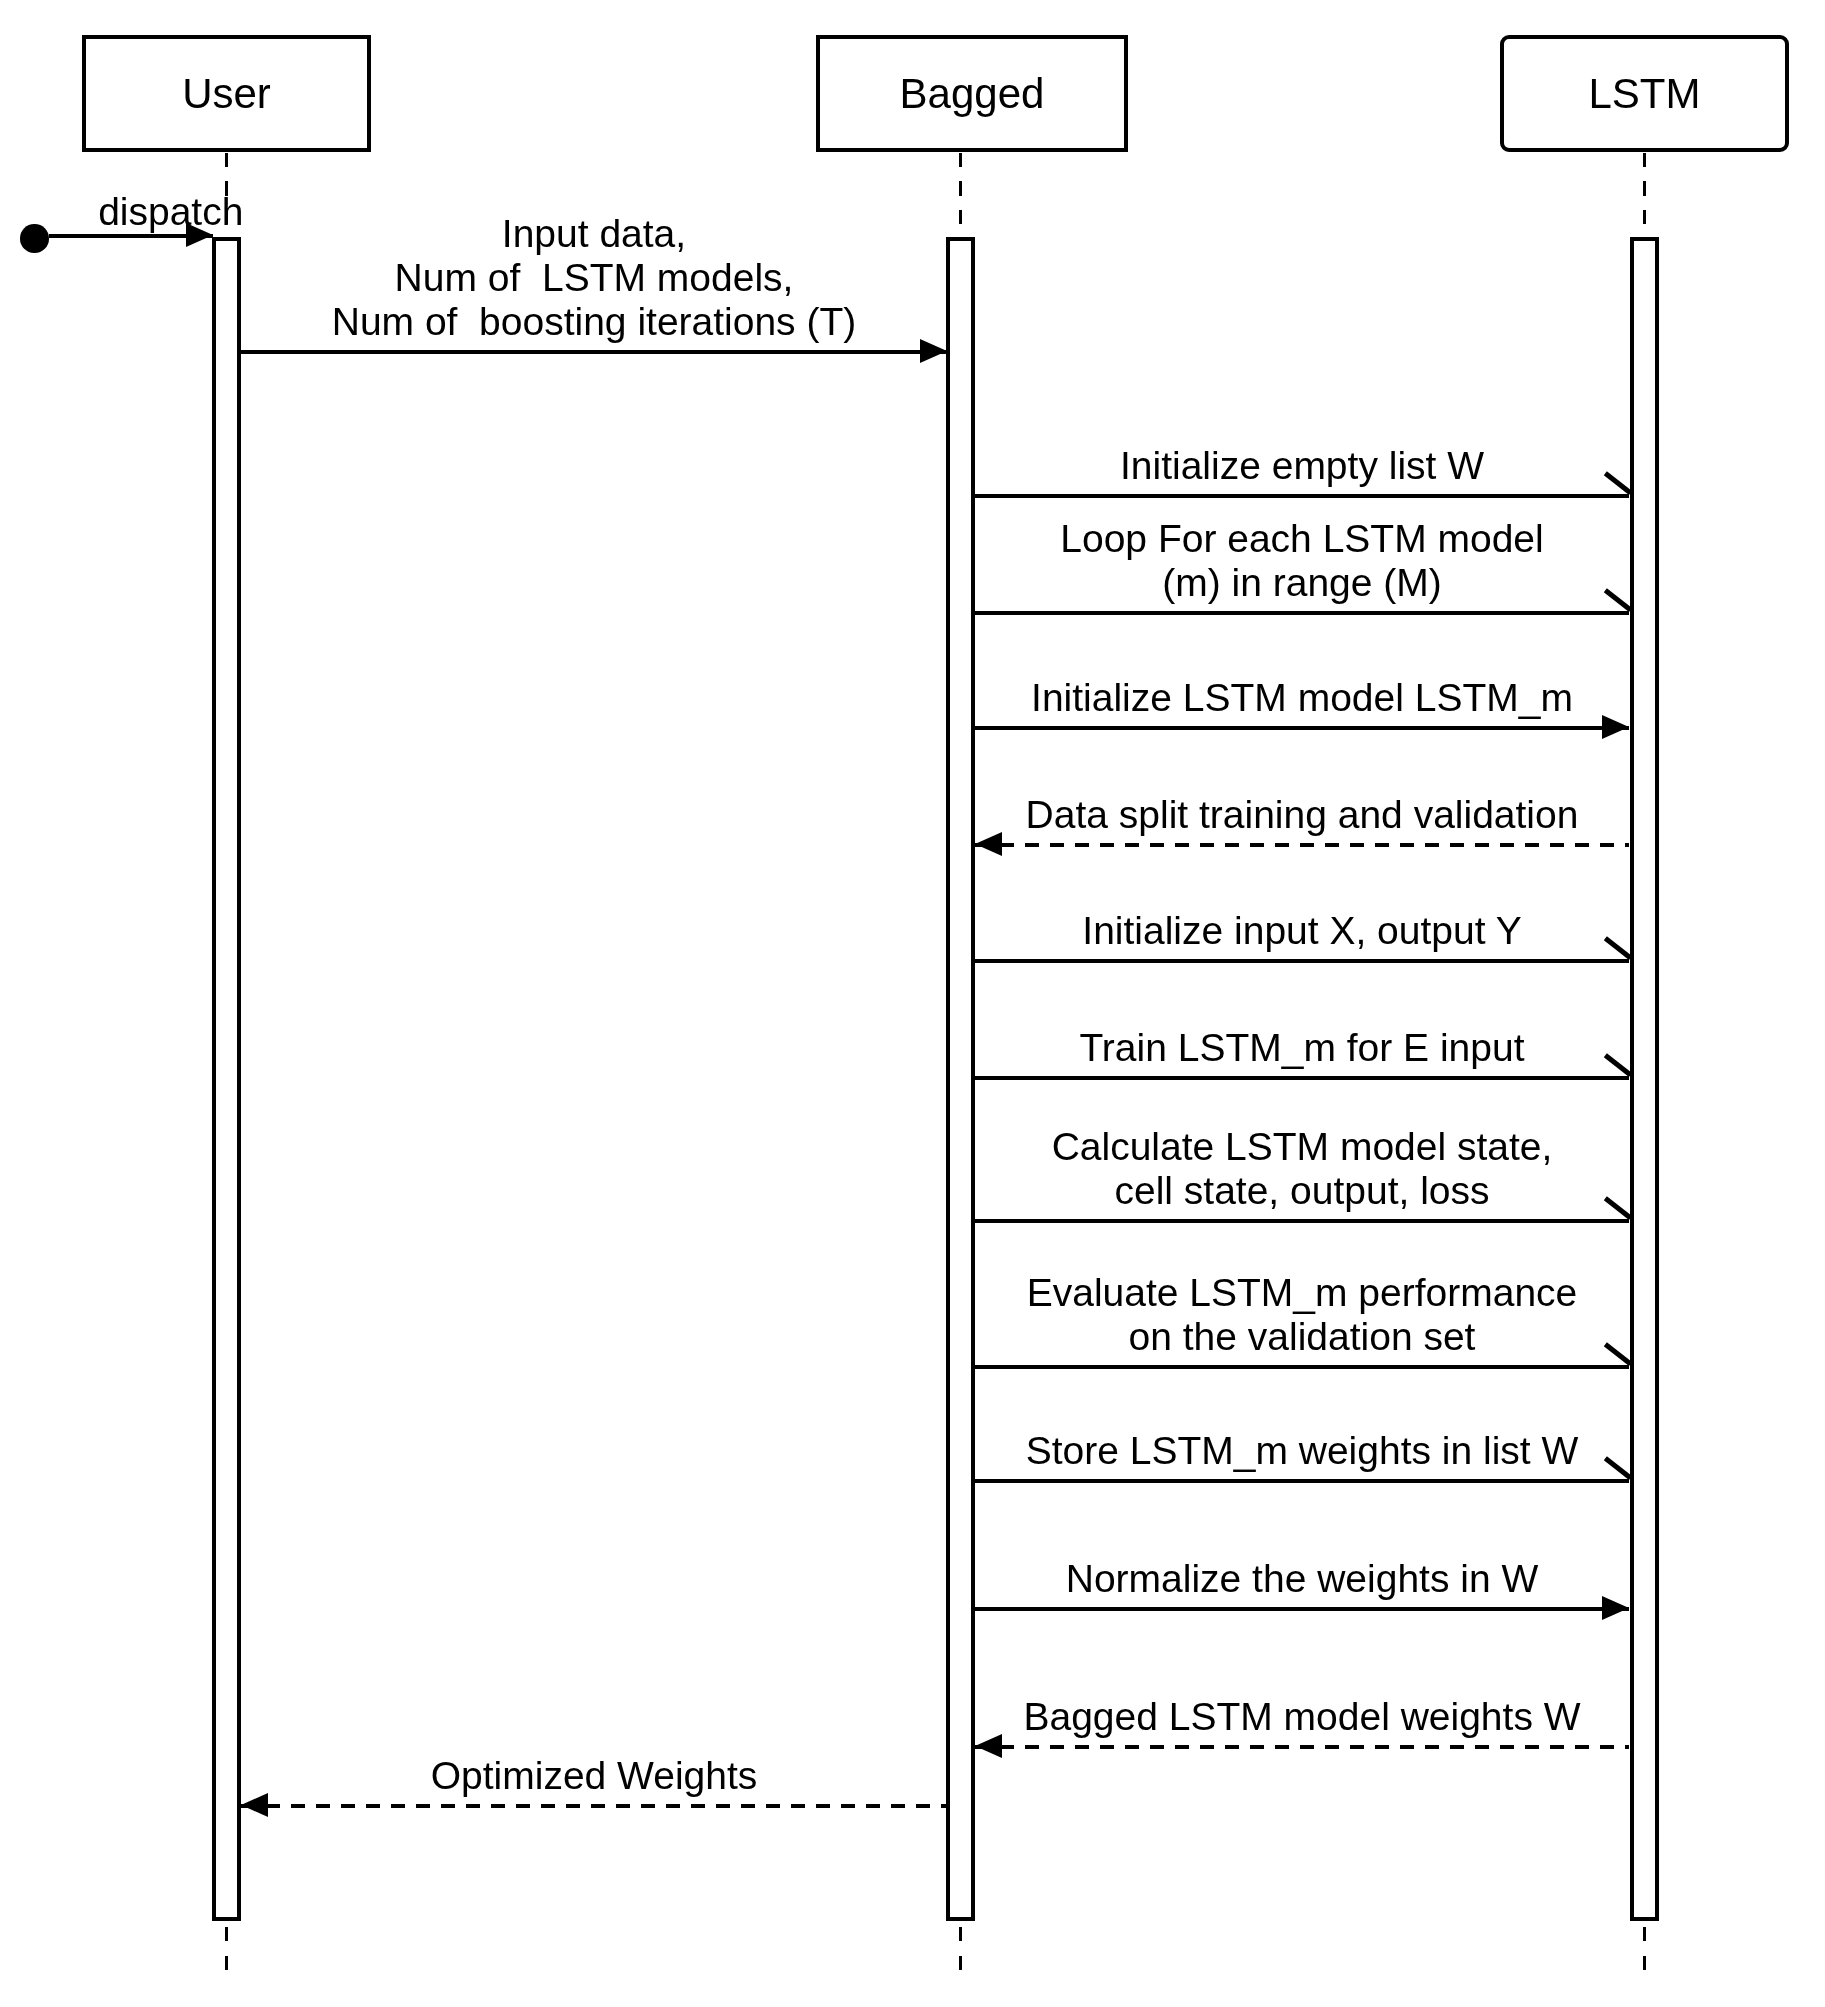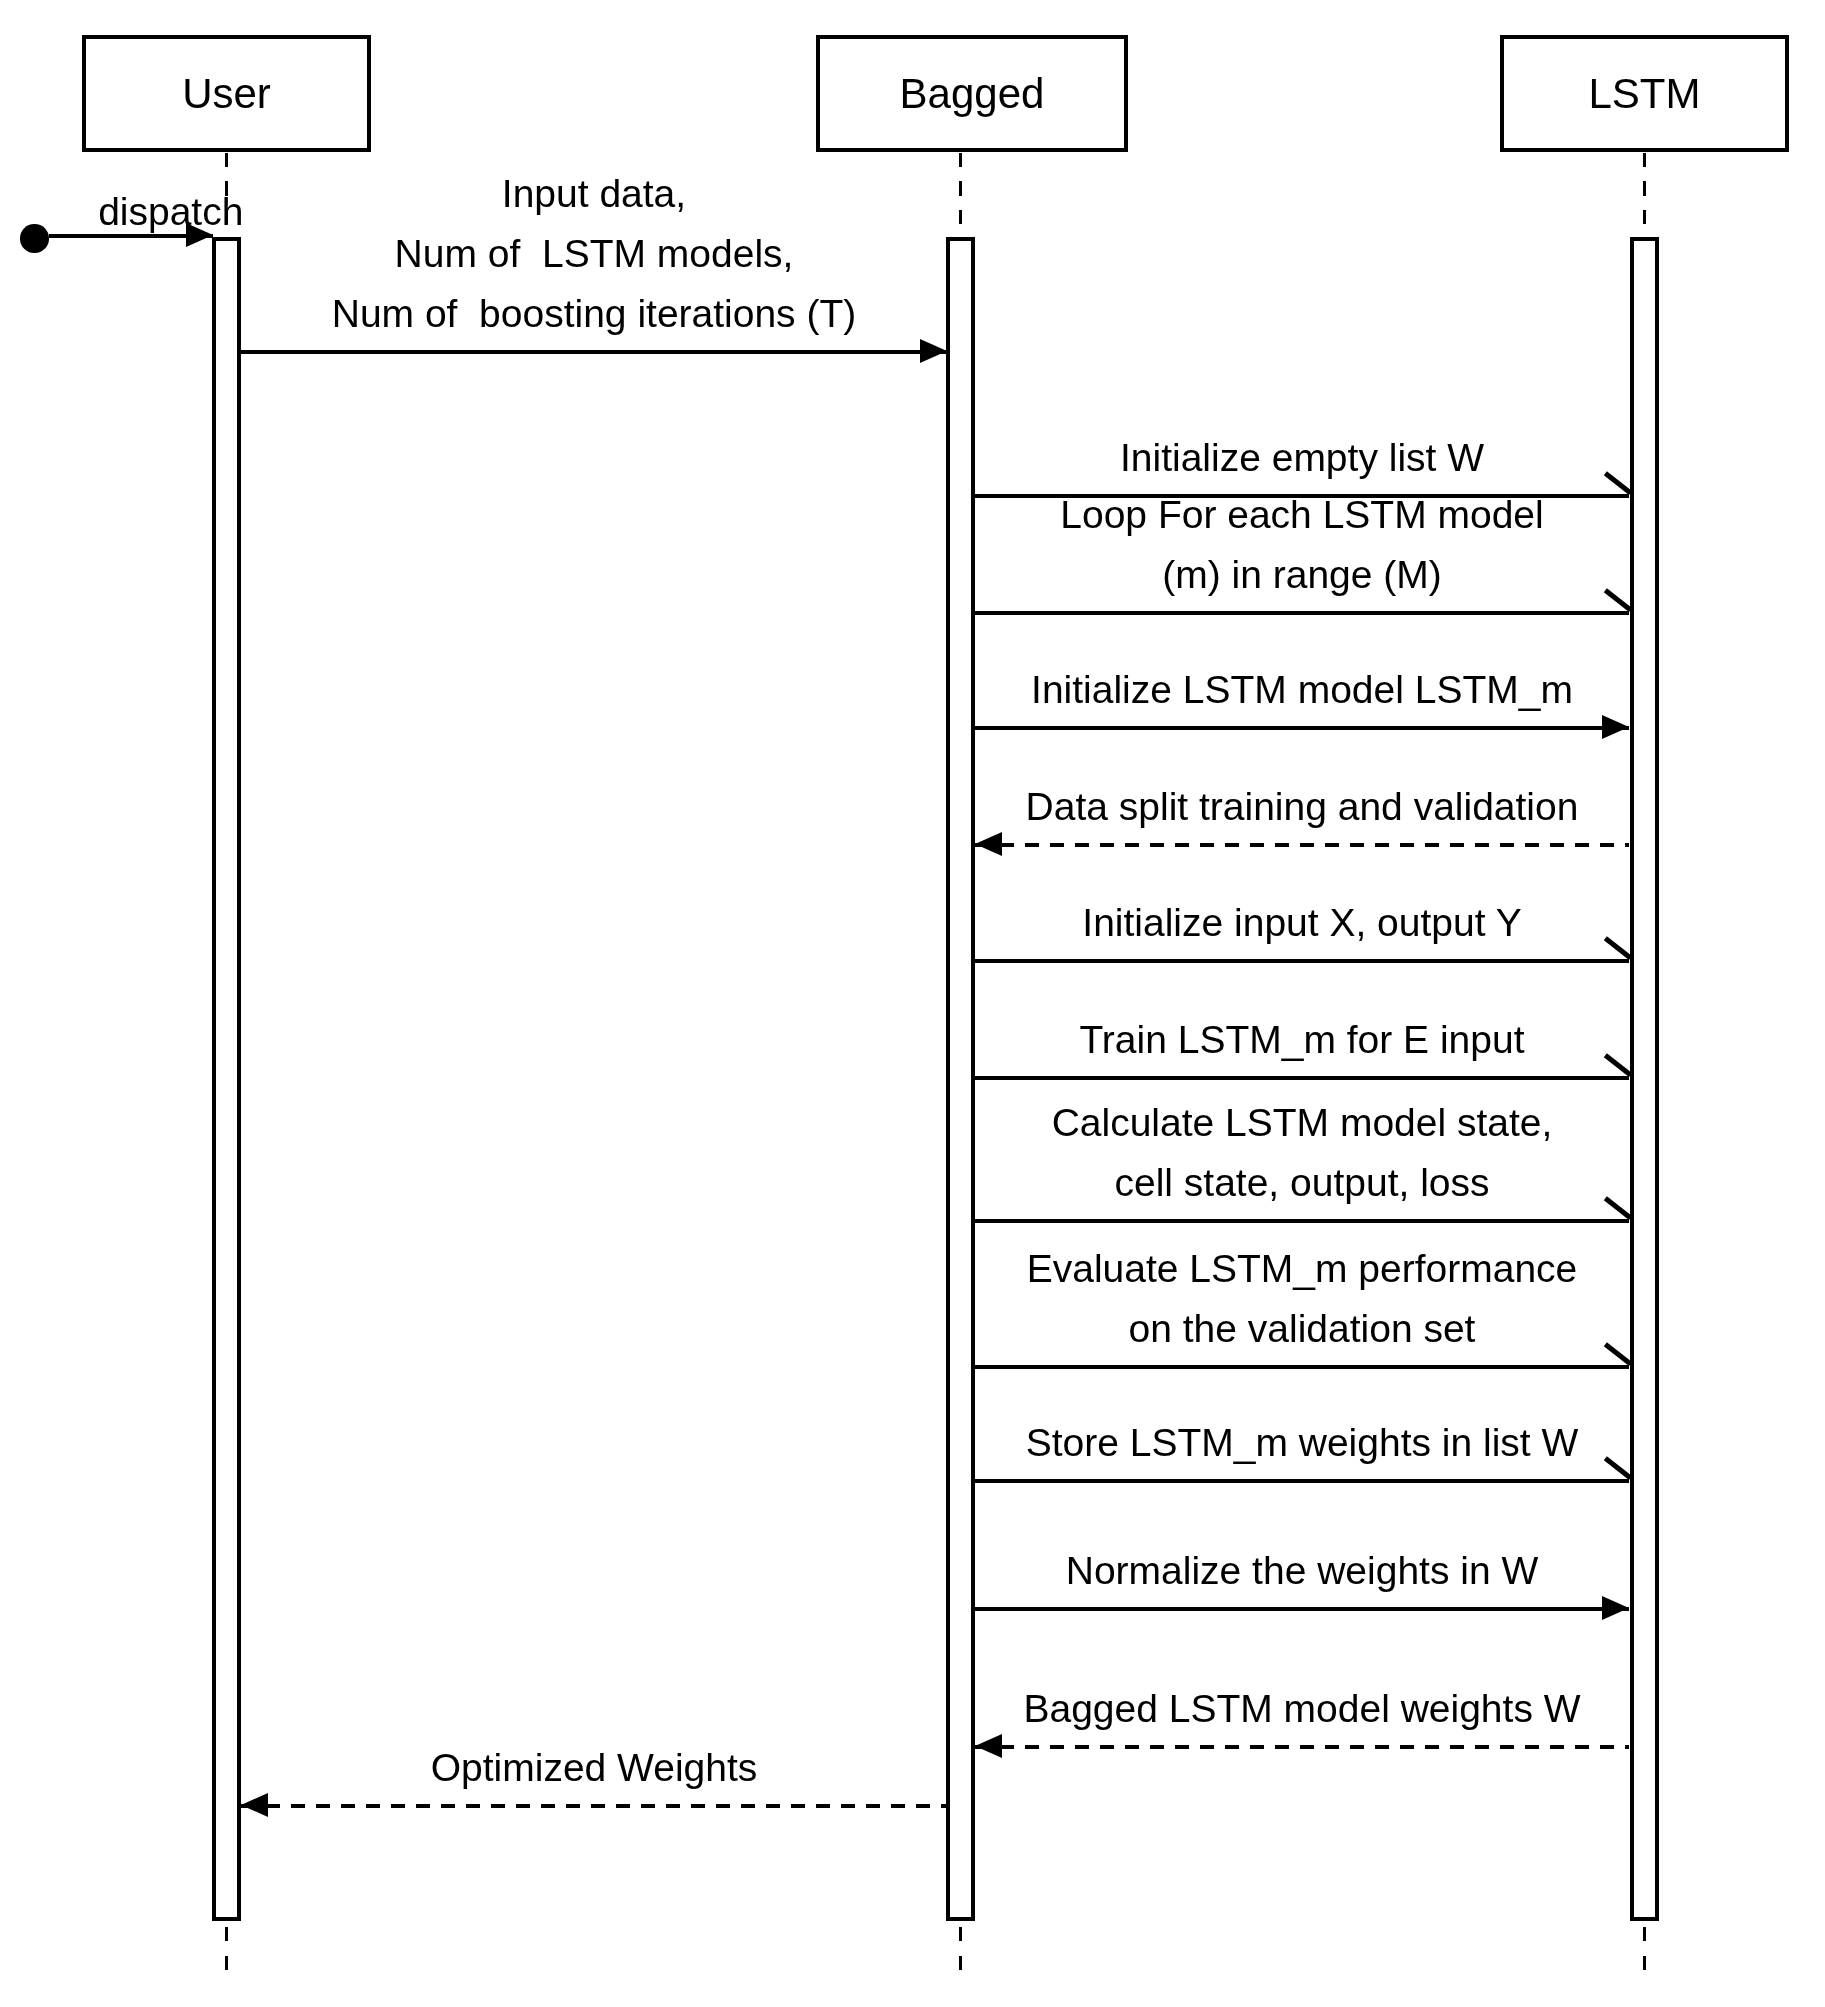--- a/index.html
+++ b/index.html
@@ -60,7 +60,7 @@
   <div class="actor" style="left:816px;width:312px;">
     <span>Bagged</span>
   </div>
-  <div class="actor" style="left:1500px;width:289px;">
+  <div class="actor" style="left:1500px;width:289px;border-radius:9px;">
     <span>LSTM</span>
   </div>
 

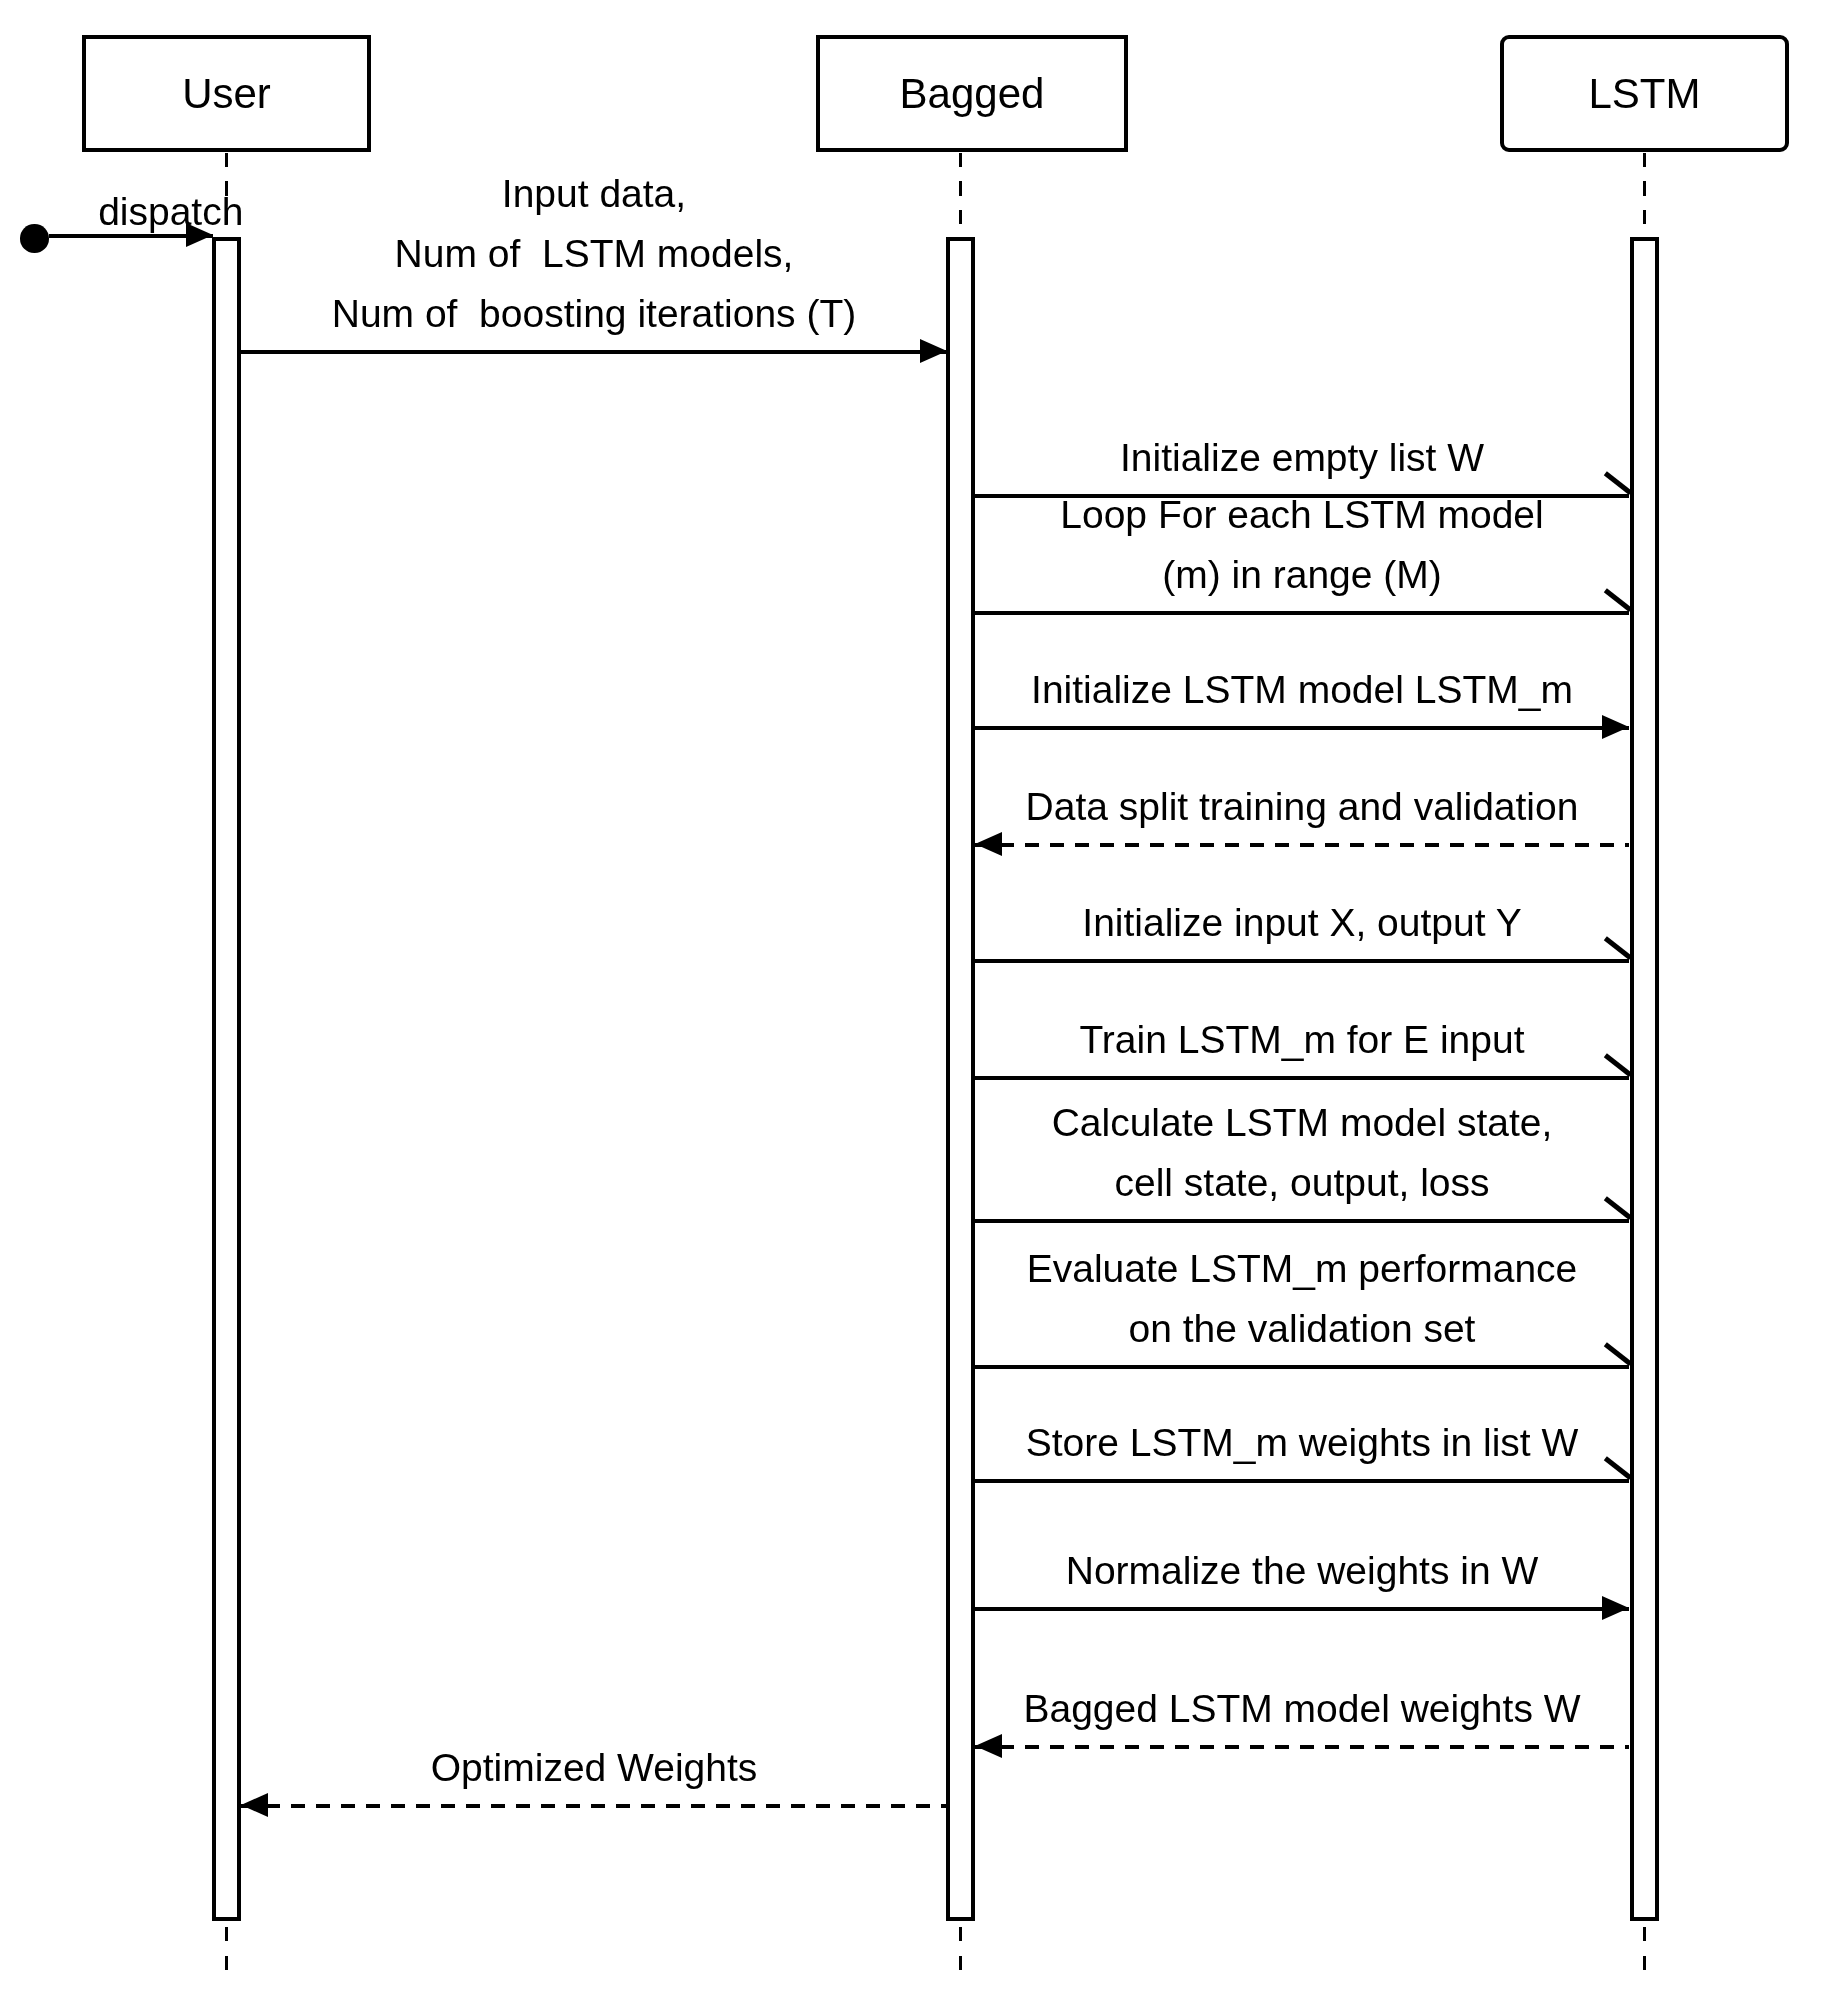--- a/index.html
+++ b/index.html
@@ -32,7 +32,7 @@
   }
   .msg .label{
     position:absolute;left:-76px;right:-76px;bottom:10px;
-    text-align:center;font-size:39px;line-height:60px;white-space:pre;
+    text-align:center;font-size:39px;line-height:44px;white-space:pre;
   }
   .head-r{
     position:absolute;right:0;top:-15px;width:0;height:0;

